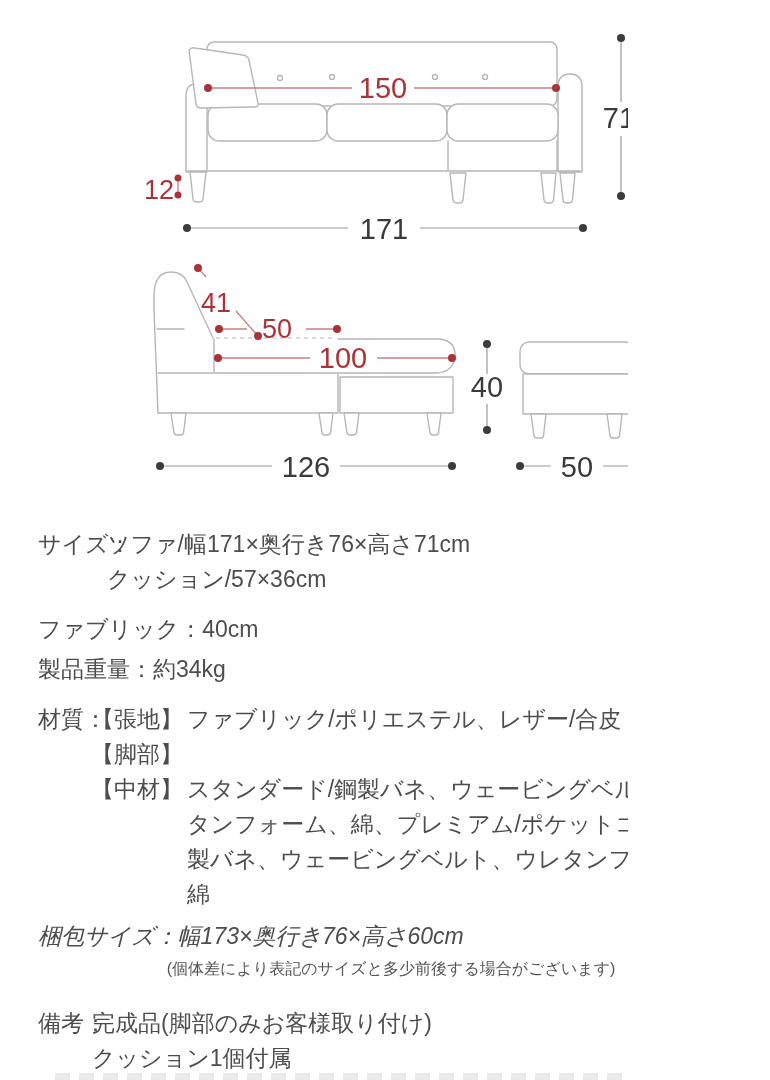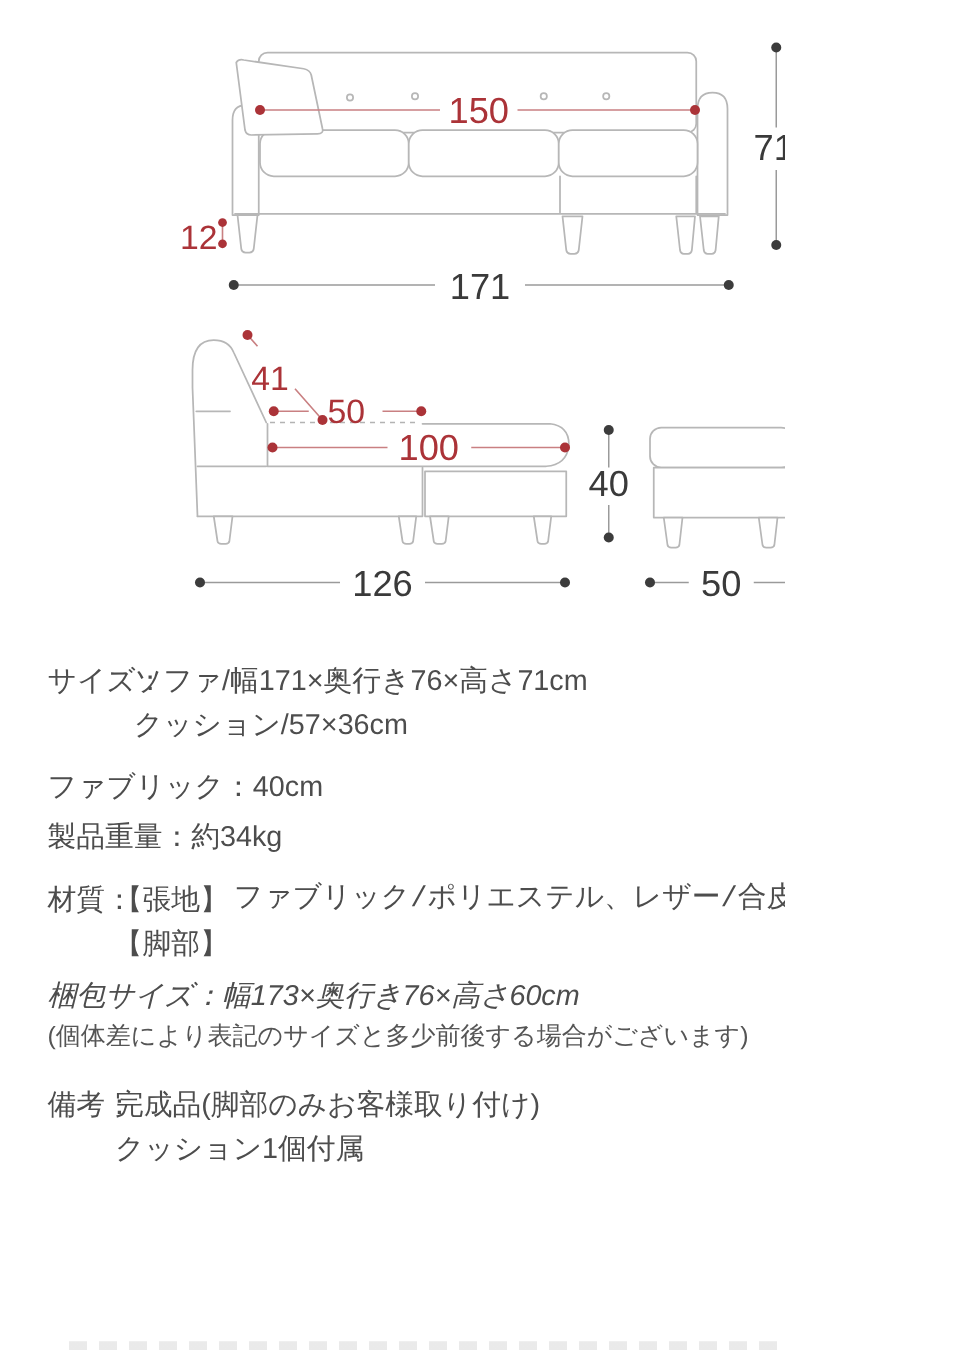--- a/index.html
+++ b/index.html
@@ -37,7 +37,7 @@
   .w-mat { width:53px; }
   .w-rem { width:54px; }
   .tag { flex:0 0 auto; width:96px; white-space:nowrap; }
-  .mtext { flex:1 1 auto;font-family:Liberation Mono, monospace; }
+  .mtext { flex:1 1 auto; }
   .vals { flex:1 1 auto; }
   .blk-seat { margin-top:15px; }
   .blk-weight { margin-top:5px; }

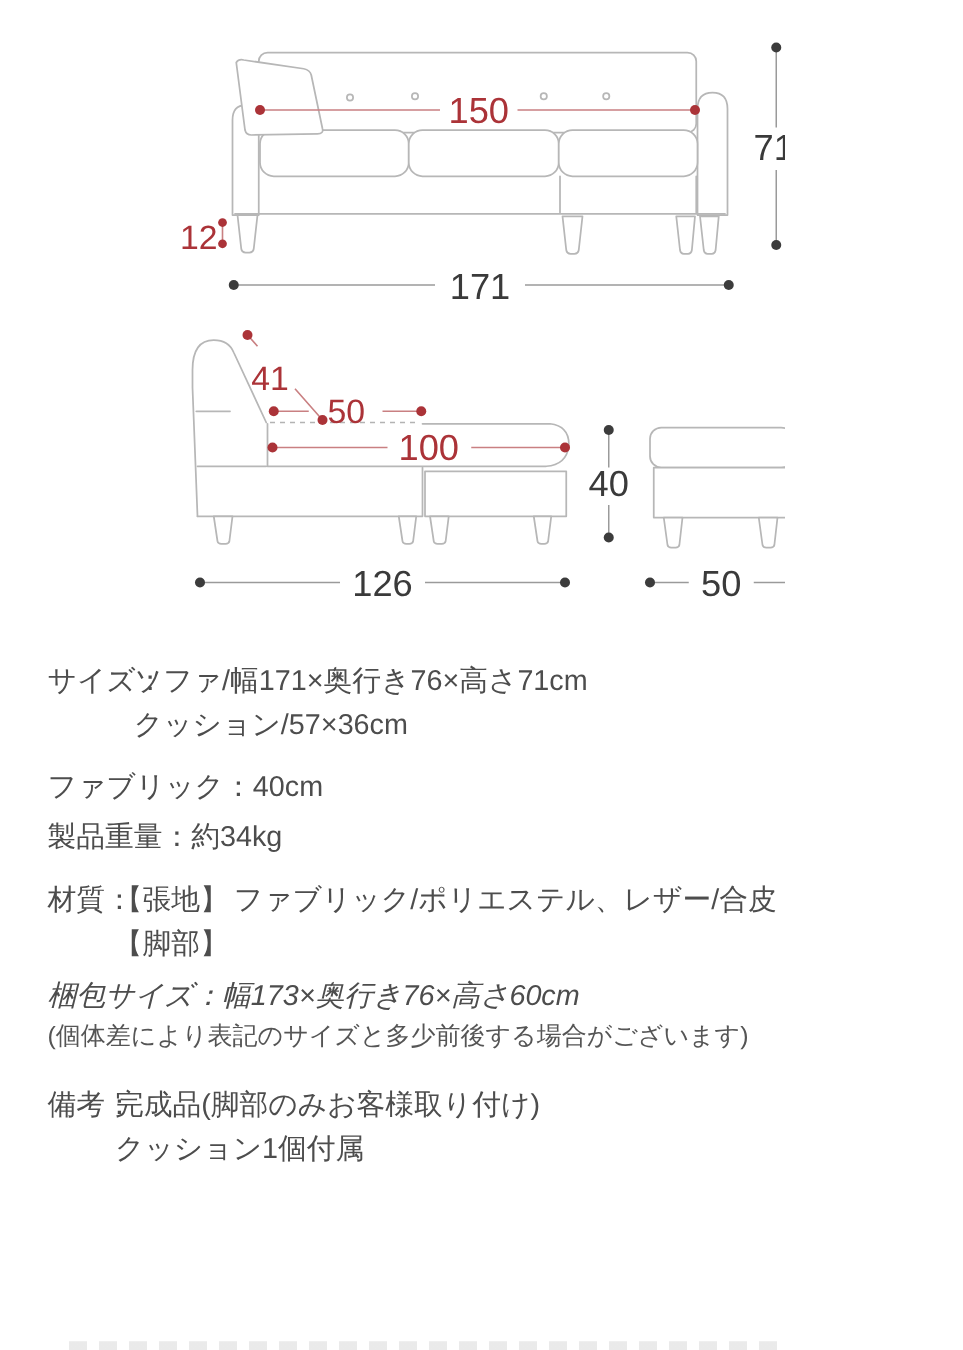--- a/index.html
+++ b/index.html
@@ -204,6 +204,11 @@
       <span class="lbl w-mat"></span>
       <span class="tag">【脚部】</span>
     </div>
+    <div class="row">
+      <span class="lbl w-mat"></span>
+      <span class="tag">【中材】</span>
+      <div class="mtext">スタンダード/鋼製バネ、ウェービングベルト、ウレタンフォーム、綿、プレミアム/ポケットコイル、鋼製バネ、ウェービングベルト、ウレタンフォーム、綿</div>
+    </div>
 
     <div class="blk-pack">梱包サイズ：幅173×奥行き76×高さ60cm</div>
     <div class="note">(個体差により表記のサイズと多少前後する場合がございます)</div>

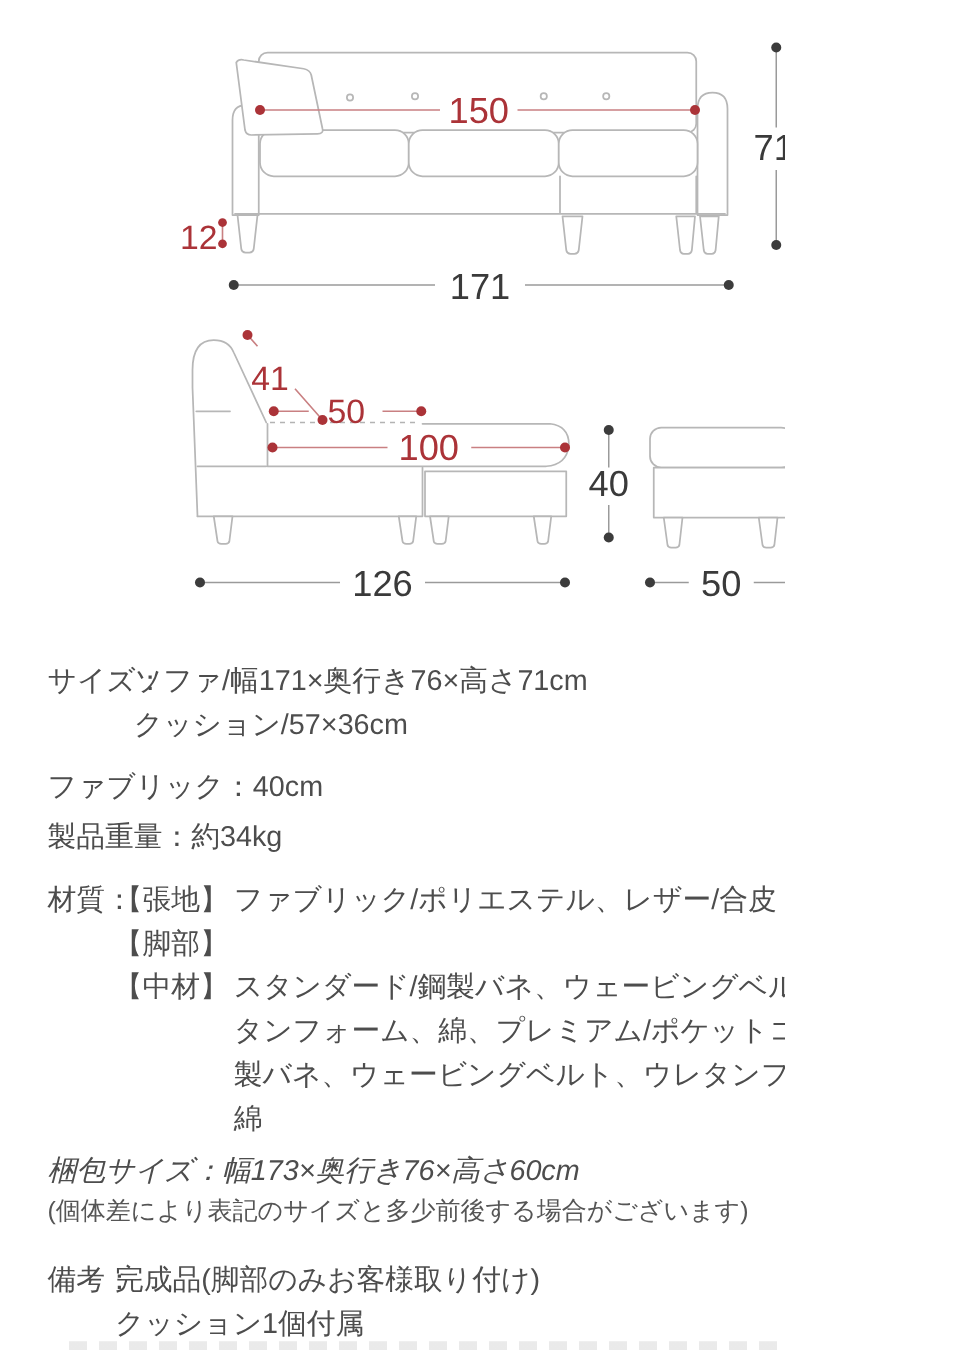--- a/index.html
+++ b/index.html
@@ -43,7 +43,7 @@
   .blk-weight { margin-top:5px; }
   .blk-mat { margin-top:15px; }
   .blk-pack { margin-top:7px;font-style:italic; }
-  .note { font-size:20px; line-height:30px; color:#555; }
+  .note { font-size:16px; line-height:30px; color:#555;text-align:center; }
   .blk-rem { margin-top:22px; }
   #bottom-cut {
     position:absolute; left:55px; top:1073px; width:670px; height:7px;

